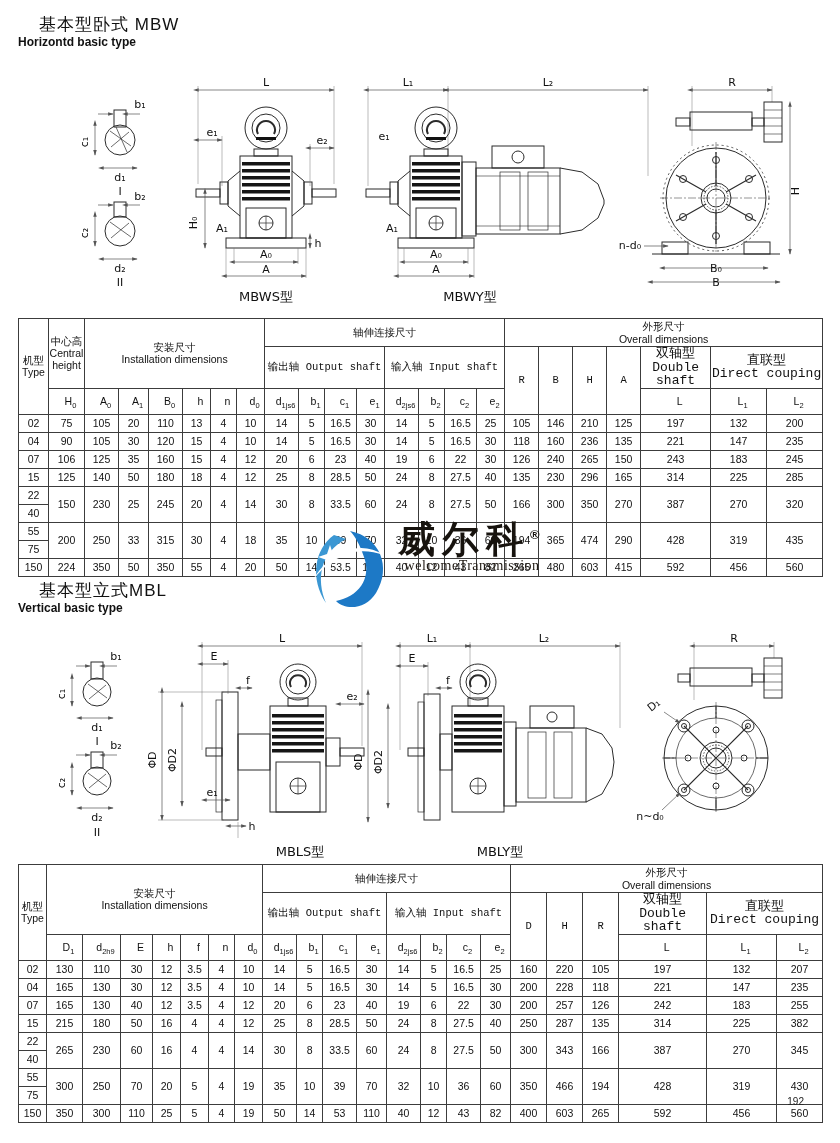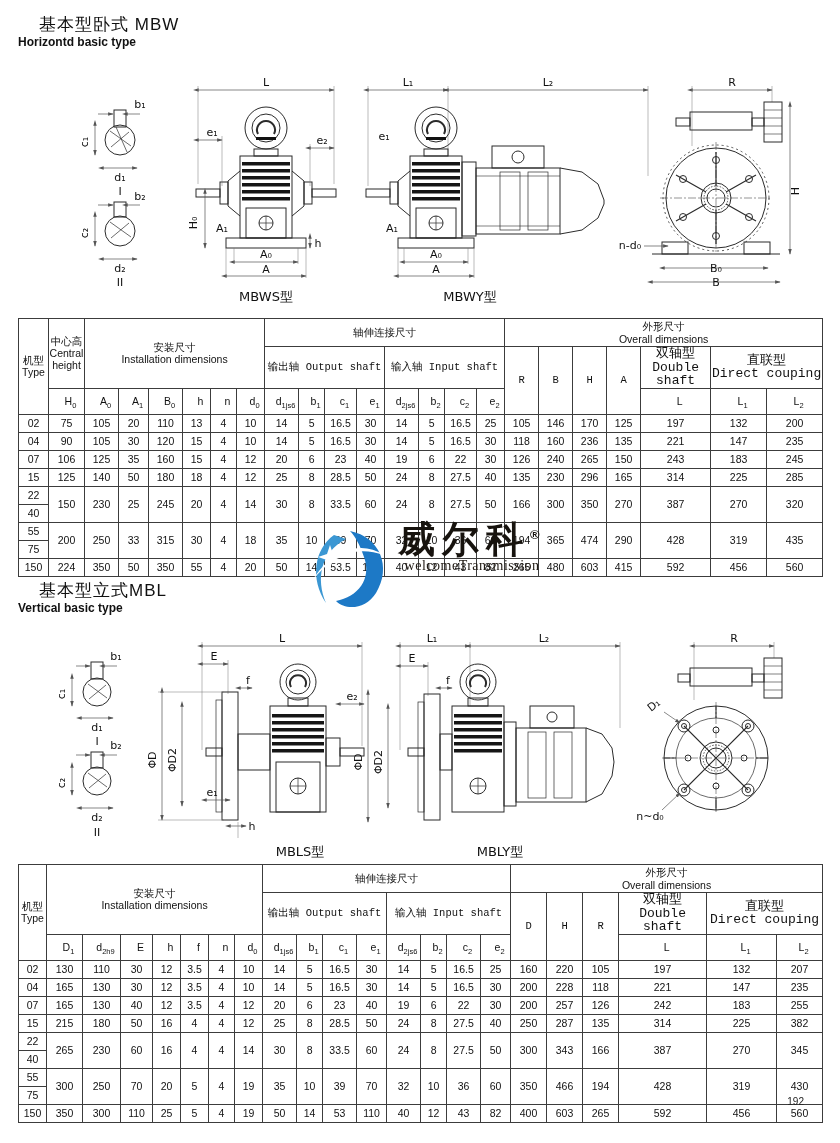--- a/index.html
+++ b/index.html
@@ -312,7 +312,7 @@
           <td>25</td>
           <td>105</td>
           <td>146</td>
-          <td>170</td>
+          <td>210</td>
           <td>125</td>
           <td>197</td>
           <td>132</td>

